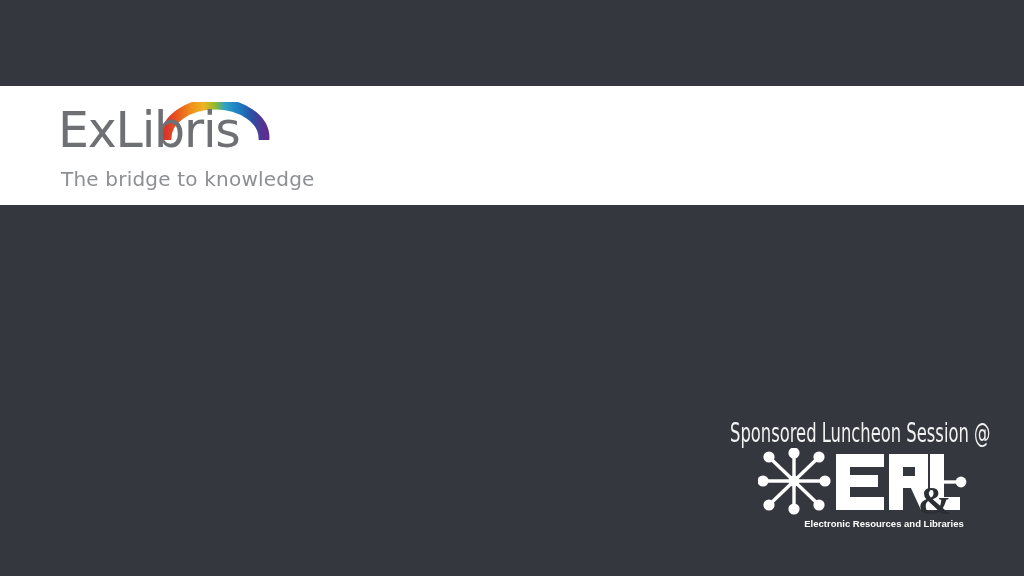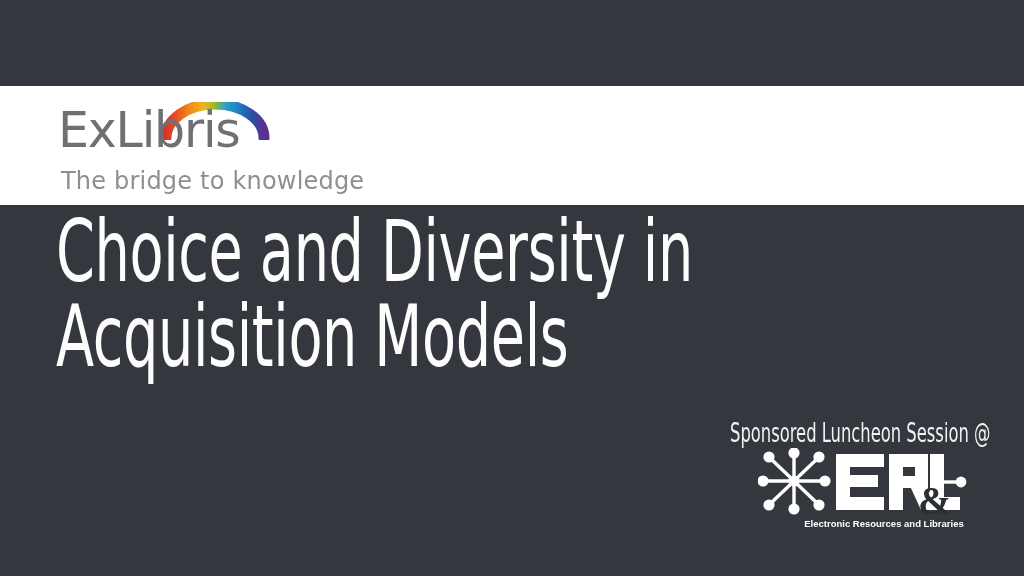--- a/index.html
+++ b/index.html
@@ -48,7 +48,7 @@
     position:absolute;
     left:3px; top:63px;
     font-family:"DejaVu Sans", sans-serif;
-    font-size:24px;
+    font-size:20px;
     font-weight:400;
     letter-spacing:0.2px;
     color:#8d8f92;

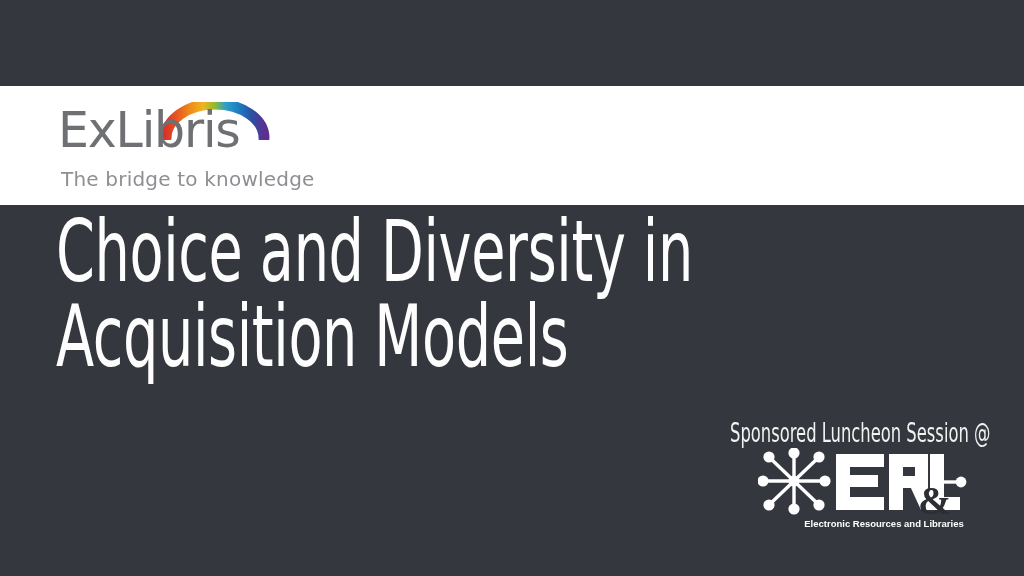--- a/index.html
+++ b/index.html
@@ -131,10 +131,6 @@
     </div>
   </div>
 
-  <div class="title-block">
-    <div class="title-line">Choice and Diversity in</div>
-    <div class="title-line">Acquisition Models</div>
-  </div>
 
   <div class="sponsor-block">
     <div class="sponsor-text">Sponsored Luncheon Session @</div>

